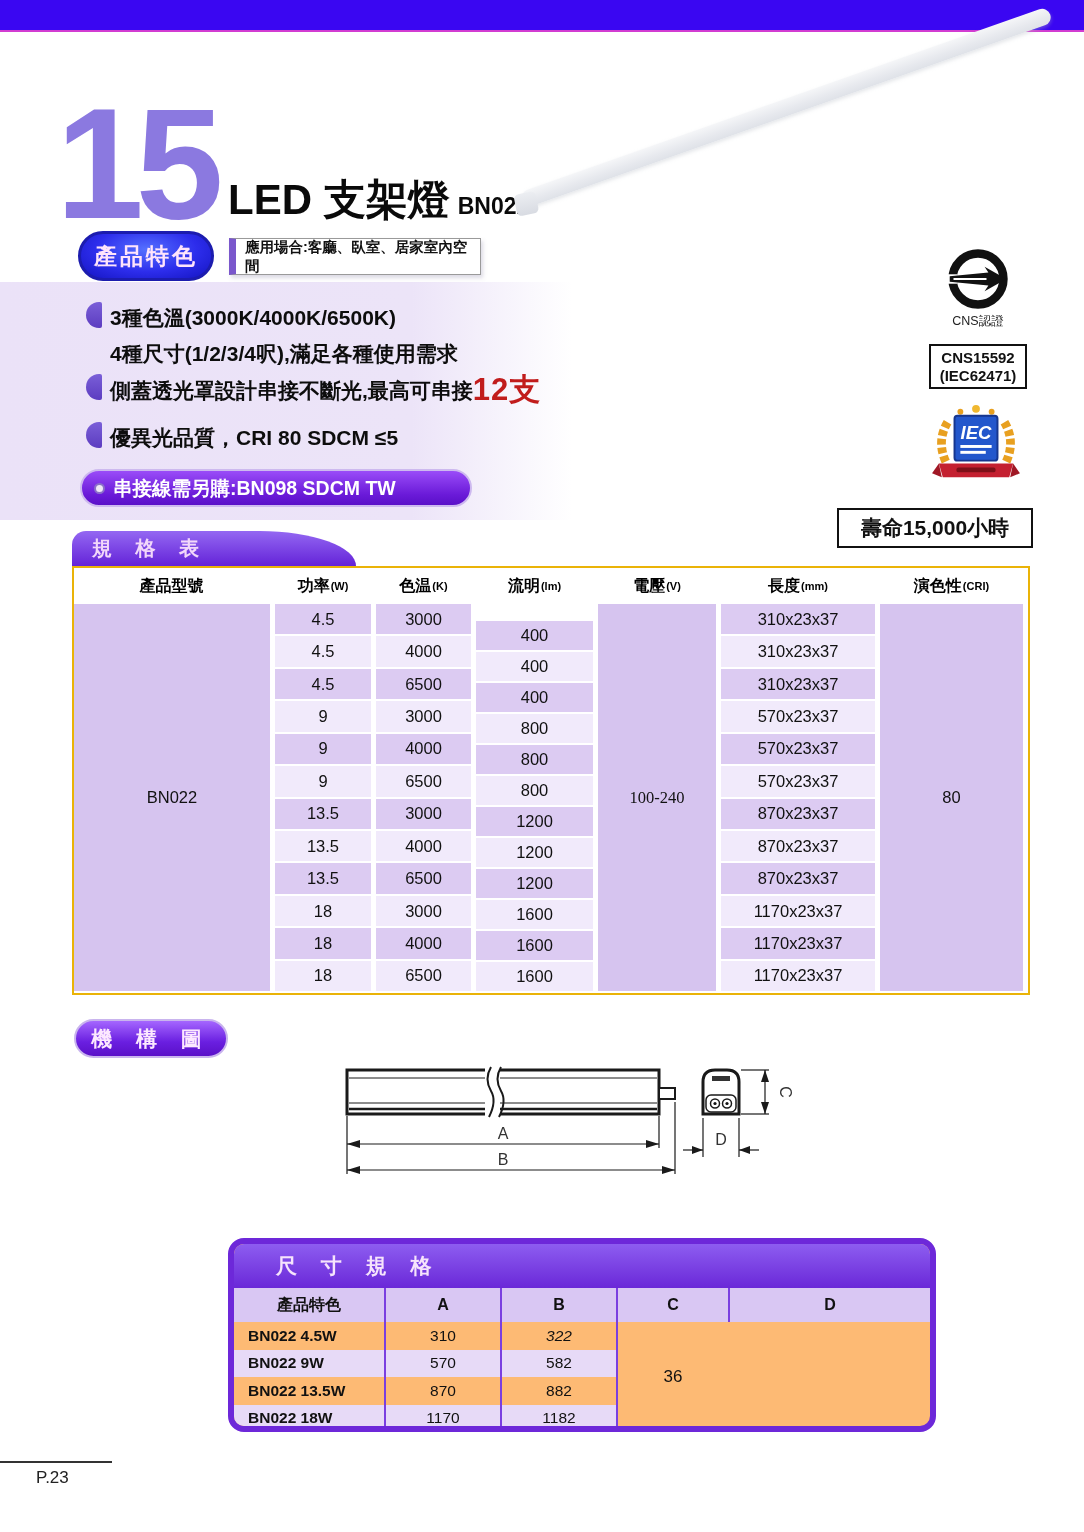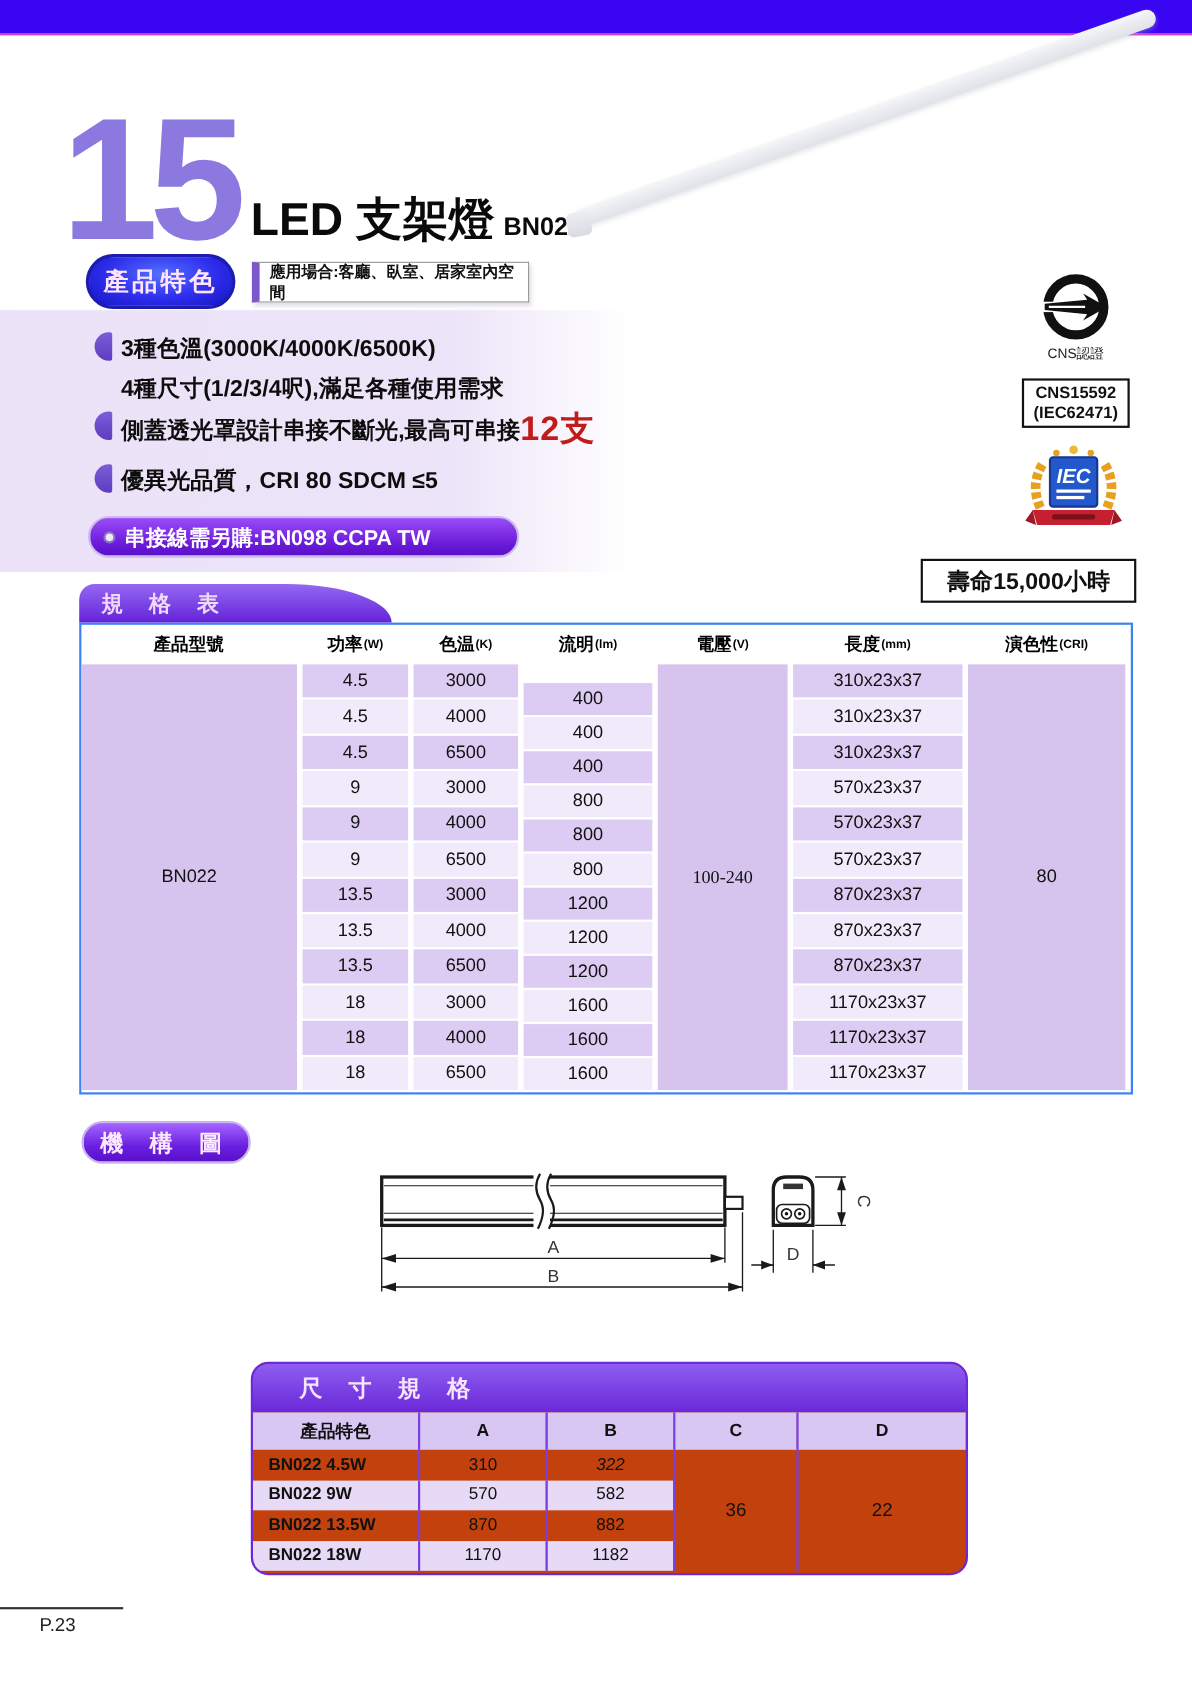--- a/index.html
+++ b/index.html
@@ -143,7 +143,7 @@
 
   <div class="note-pill">
     <span class="note-dot"></span>
-    <span>串接線需另購:BN098 CCPA TW</span>
+    <span>串接線需另購:BN098 SDCM TW</span>
   </div>
 
   <svg class="cns-logo" viewBox="0 0 70 70">

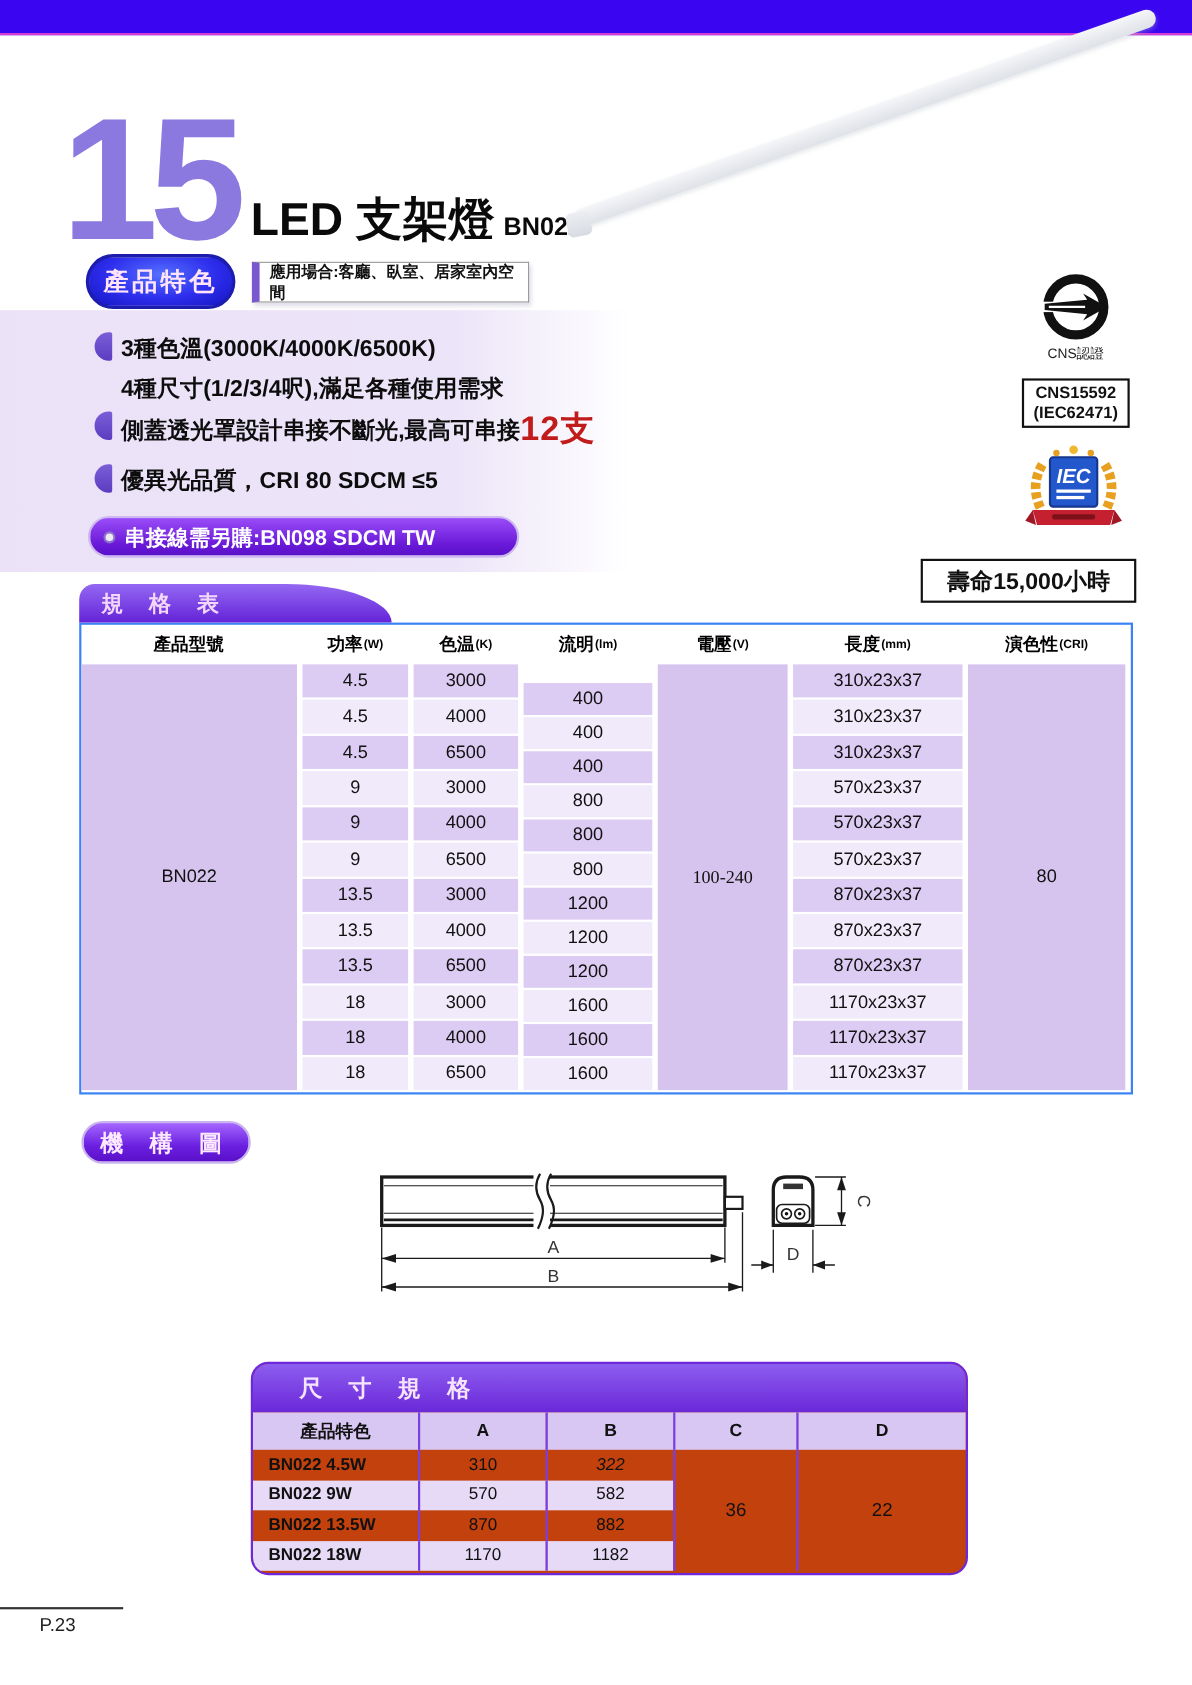--- a/index.html
+++ b/index.html
@@ -64,7 +64,7 @@
   .spec-tab::after{content:'';position:absolute;left:100%;top:0;width:96px;height:35px;
          background:linear-gradient(180deg,#9468f2,#6423d8);border-radius:0 100% 0 0;}
   .spec-wrap{position:absolute;left:72px;top:566px;width:958px;height:429px;background:#fff;
-         border:2px solid #3b82f6;box-sizing:border-box;text-align:center;}
+         border:2px solid #eab308;box-sizing:border-box;text-align:center;}
   .spec-head{display:flex;gap:5px;height:36px;}
   .spec-hcell{display:flex;align-items:center;justify-content:center;font-weight:700;font-size:16px;color:#000;}
   .spec-hcell .unit{font-size:11px;font-weight:700;margin-left:1px;}

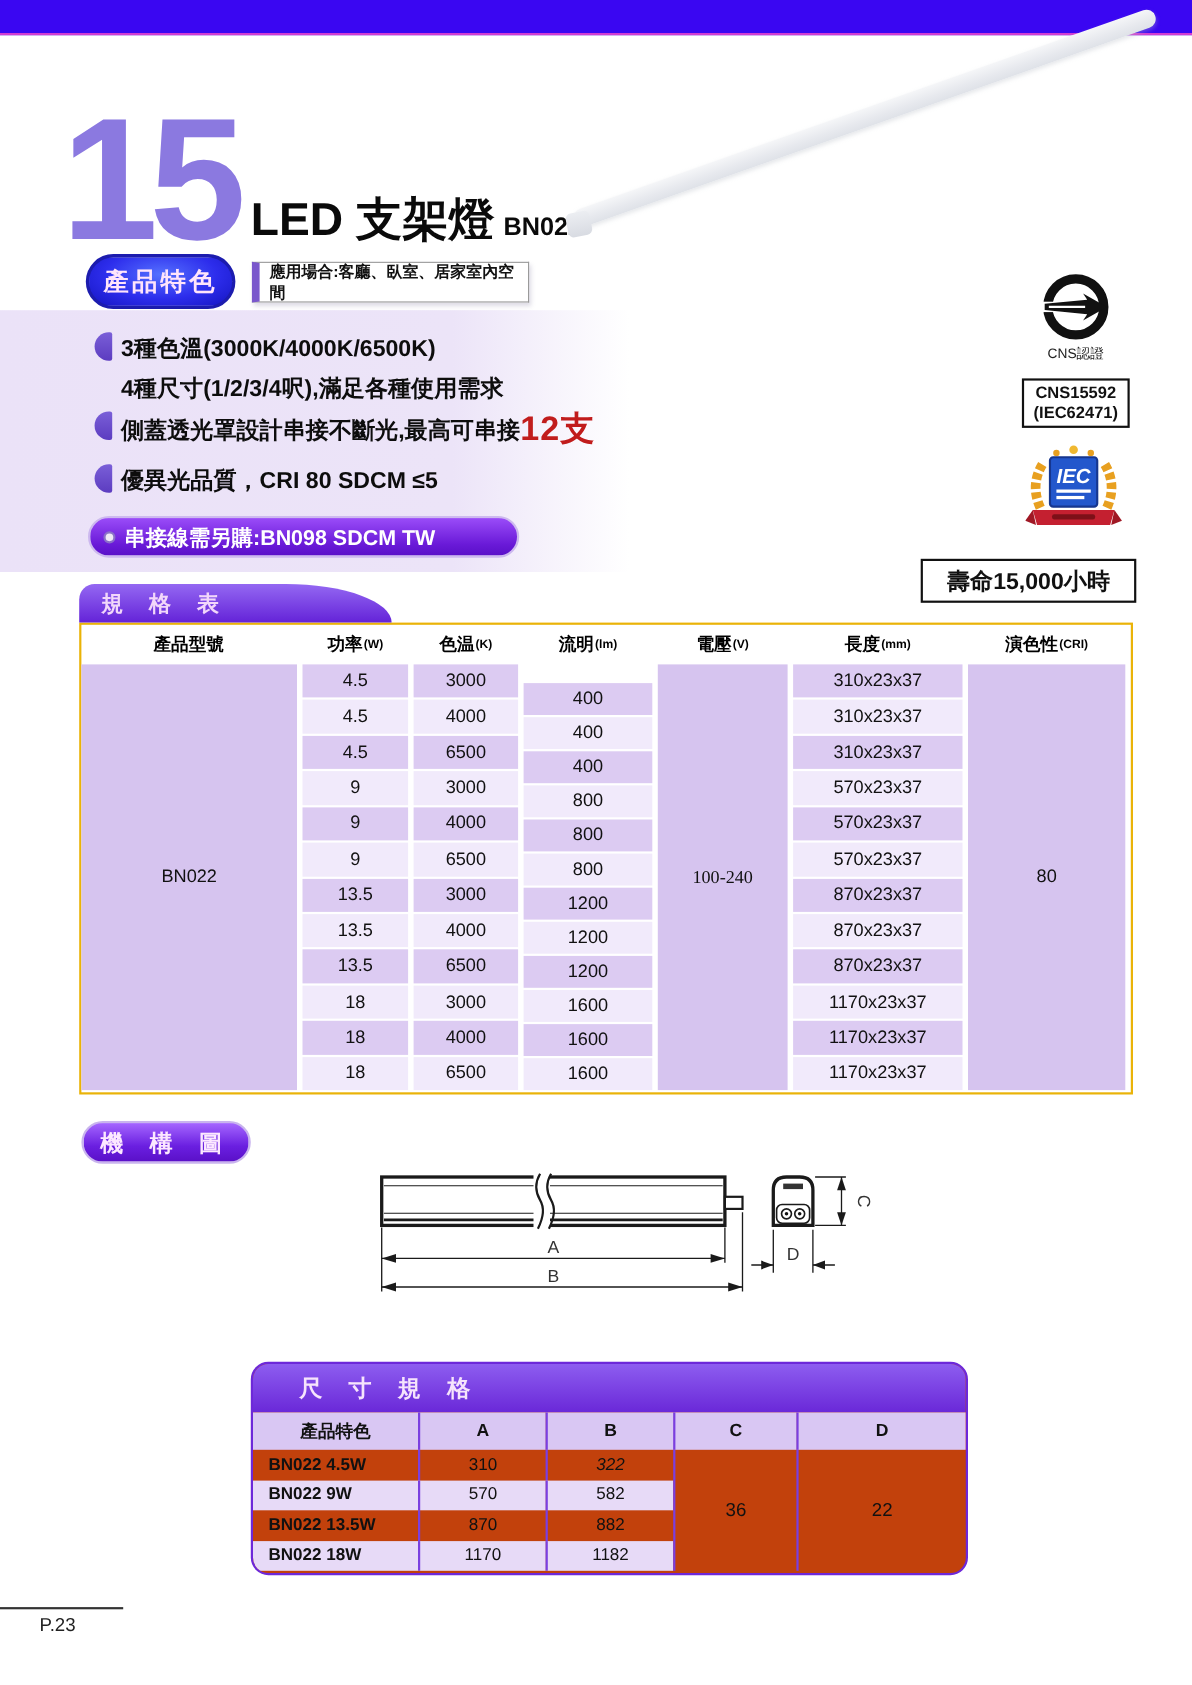--- a/index.html
+++ b/index.html
@@ -83,8 +83,8 @@
   .diagram{position:absolute;left:335px;top:1062px;}
 
   
-  .dim-wrap{position:absolute;left:228px;top:1238px;width:652px;height:194px;background:#c2410c;
-         border:2px solid #6d28d9;border-radius:16px;box-sizing:border-box;overflow:hidden;}
+  .dim-wrap{position:absolute;left:228px;top:1238px;width:708px;height:194px;background:#fdba74;
+         border:6px solid #6d28d9;border-radius:16px;box-sizing:border-box;overflow:hidden;}
   .dim-bar{height:44px;background:linear-gradient(180deg,#8d5df0,#6a28d8);display:flex;align-items:center;
          padding-left:42px;color:#f6e4fc;font-size:21px;font-weight:800;letter-spacing:9px;}
   .dim-grid{display:grid;grid-template-columns:150px 116px 116px 112px 1fr;grid-template-rows:34px repeat(4,27.5px);}

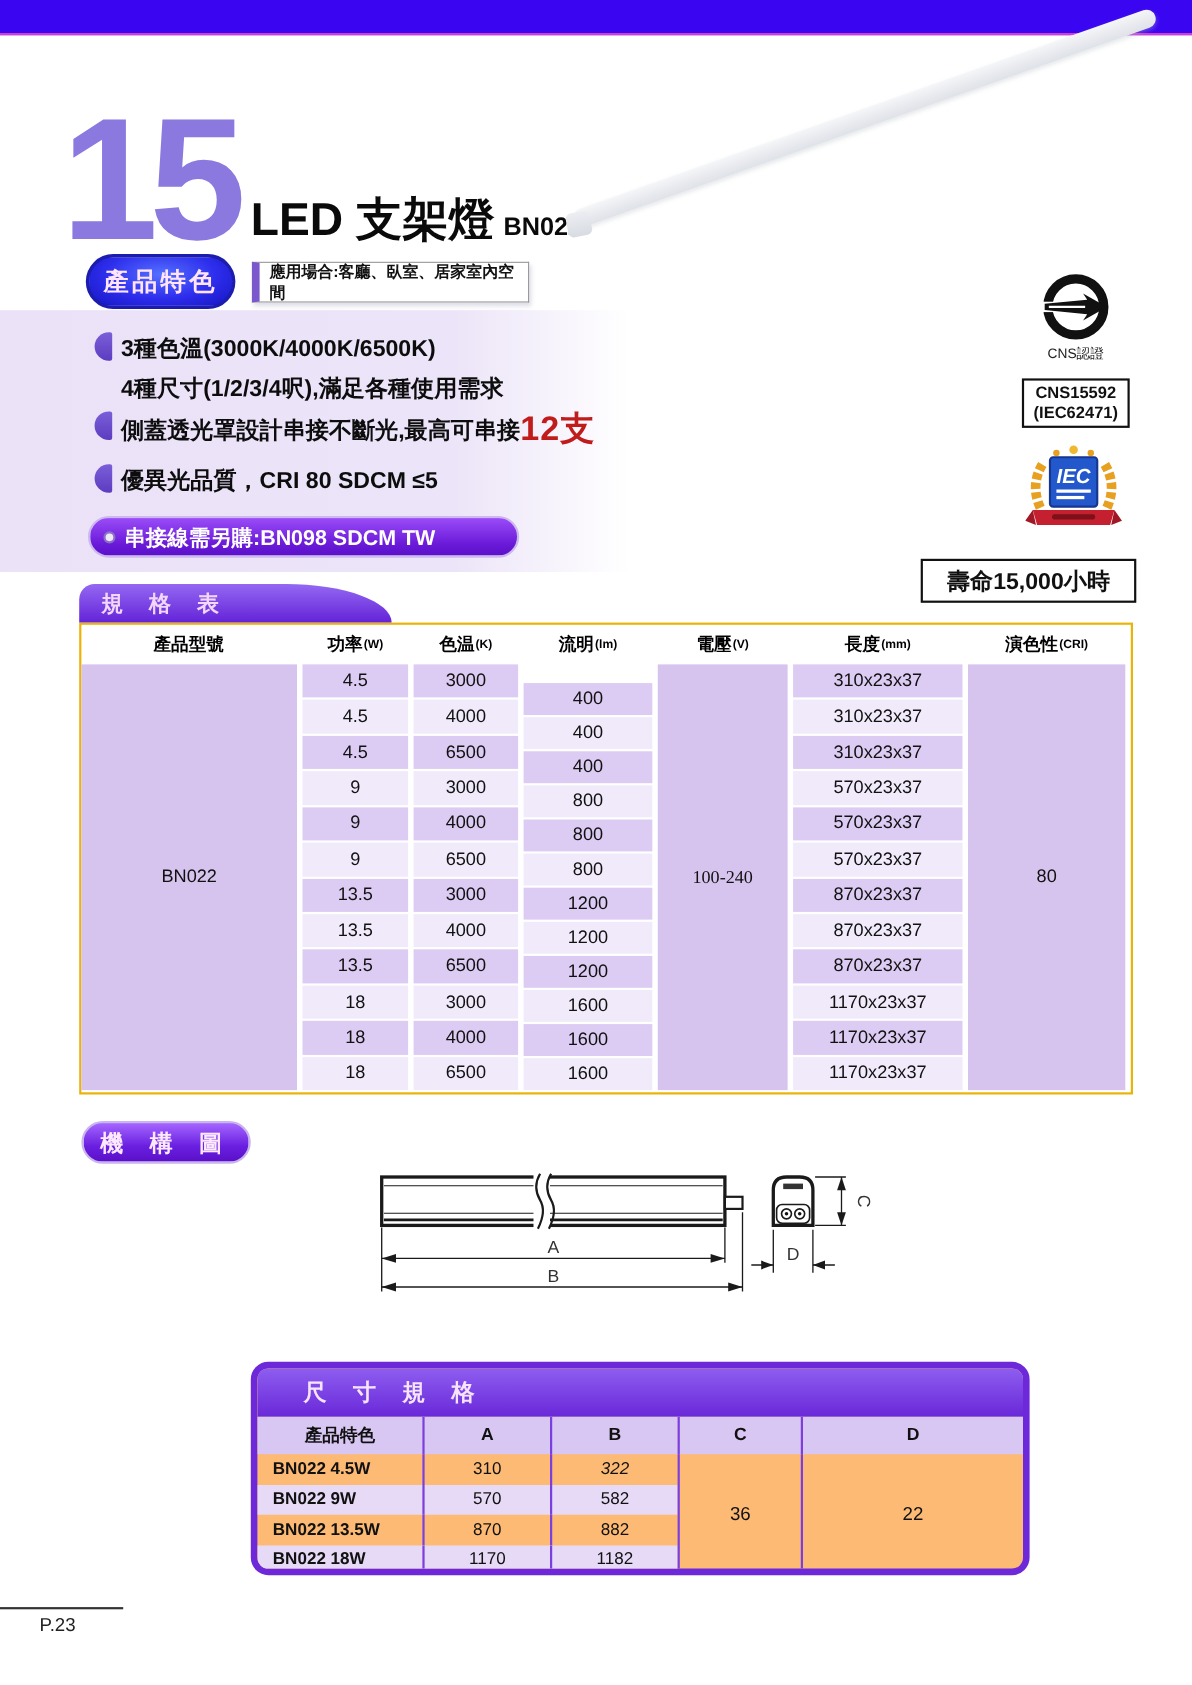--- a/index.html
+++ b/index.html
@@ -349,7 +349,6 @@
         <div class="dcell bl alt" style="grid-area: 5 / 2;">1170</div>
         <div class="dcell bl alt" style="grid-area: 5 / 3;">1182</div>
         <div class="dcell bl big" style="grid-area: 2 / 4 / span 4;">36</div>
-        <div class="dcell bl big" style="grid-area: 2 / 5 / span 4;">22</div>
       </div>
   </div>
 

